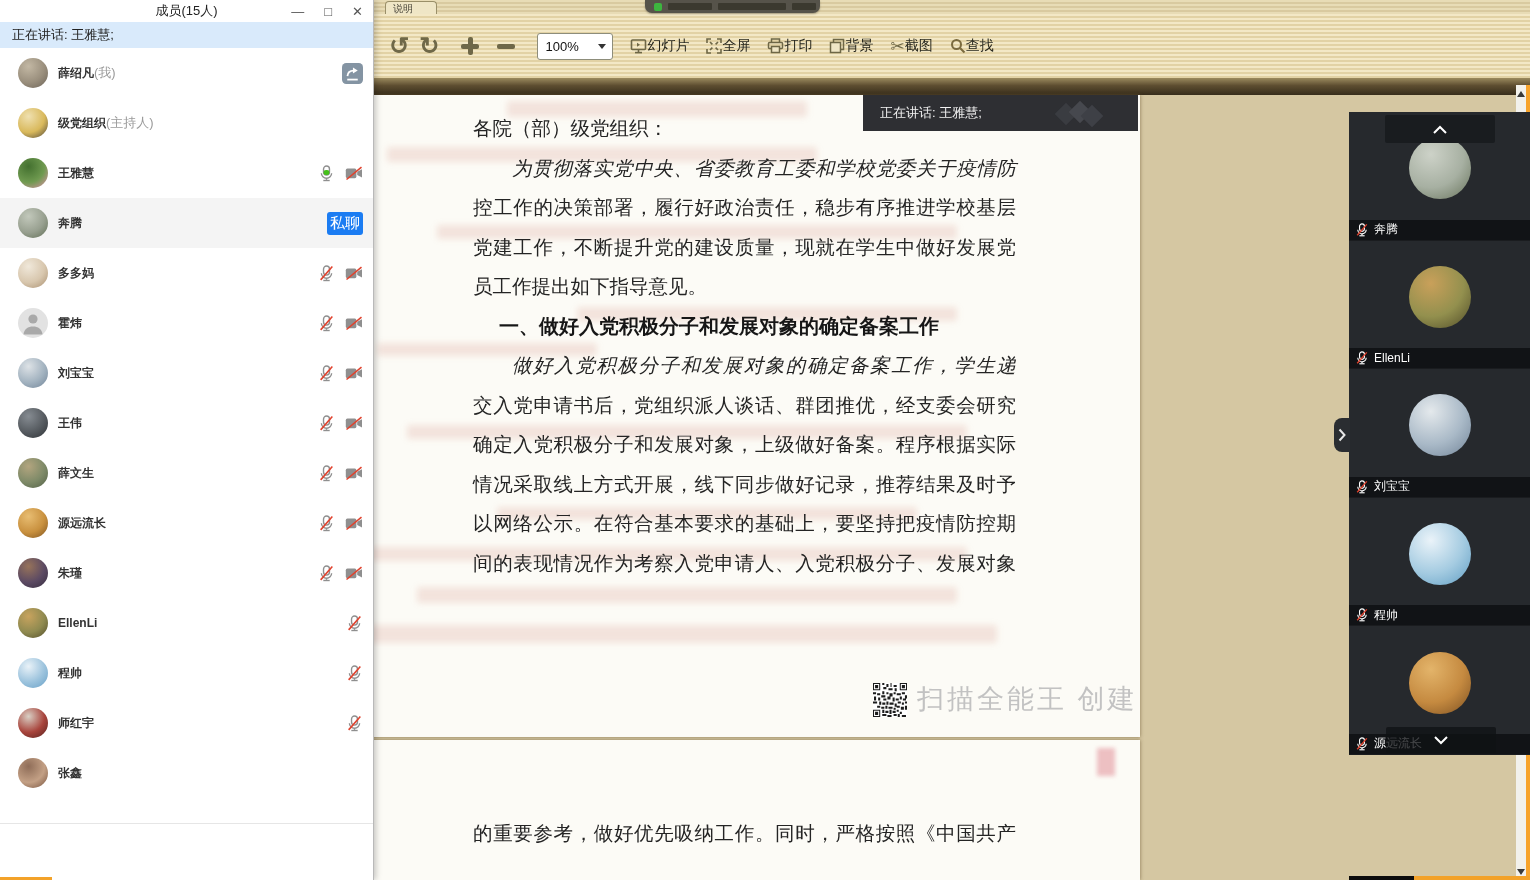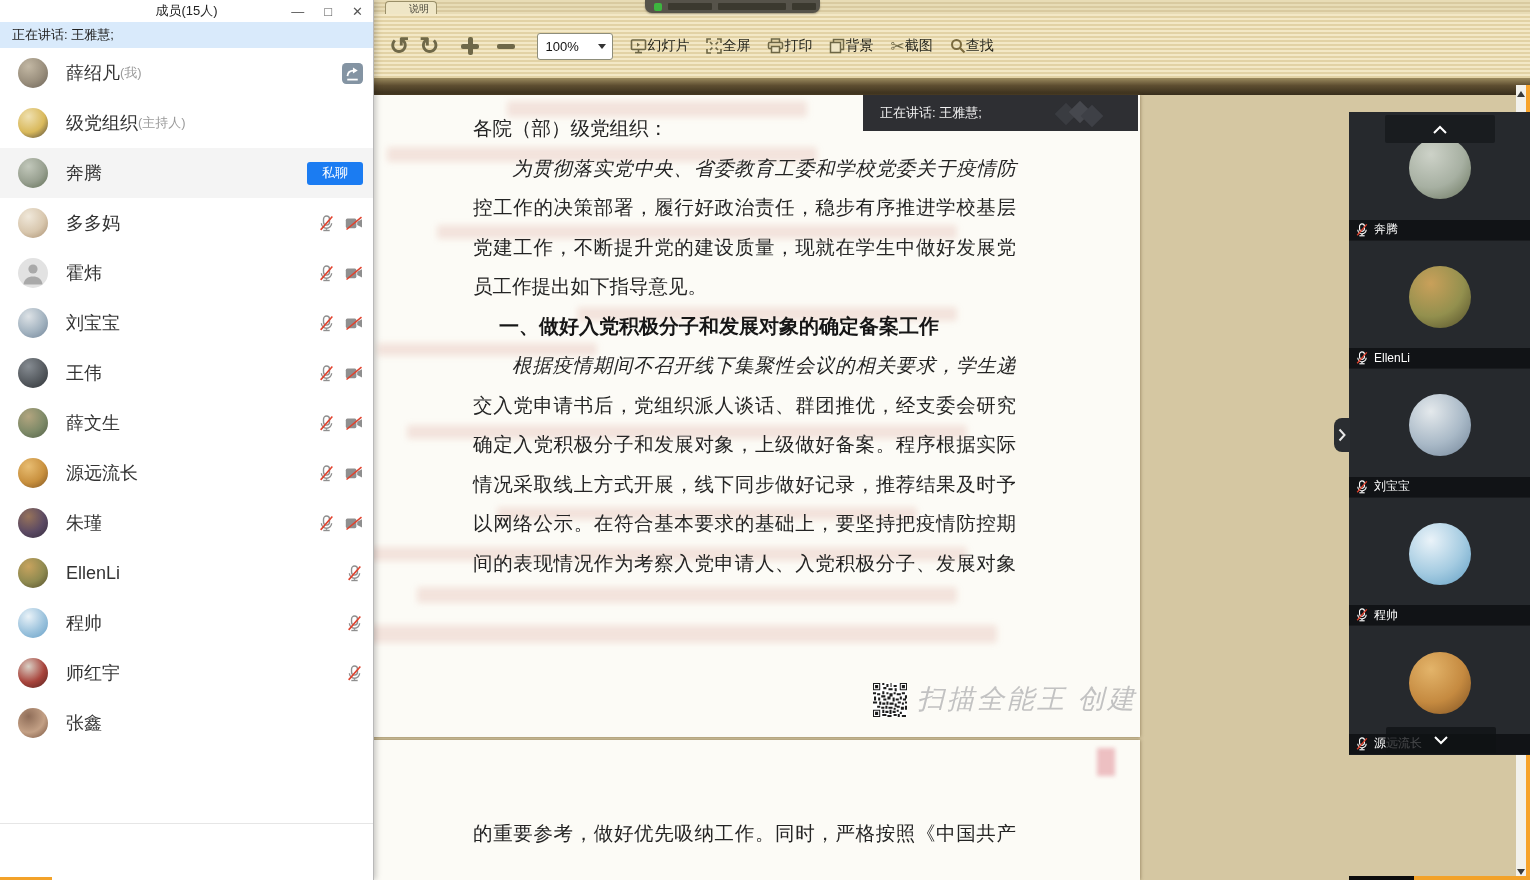--- a/index.html
+++ b/index.html
@@ -15,7 +15,7 @@
       background:#efe6c6;border:1px solid #9a8f68;border-bottom:none;border-radius:4px 4px 0 0;
       padding:0 7px;box-sizing:border-box;overflow:hidden;}
   .vtab.t1{left:-6px;width:28px;}
-  .vtab.t2{left:40px;width:52px;text-align:right;}
+  .vtab.t2{left:40px;width:52px;text-align:left;}
   .toolbar{position:absolute;left:0;top:14px;width:100%;height:64px;
       background:repeating-linear-gradient(180deg,#f3e8c6 0 2px,#e2d2a5 2px 4px);
       display:flex;align-items:center;}

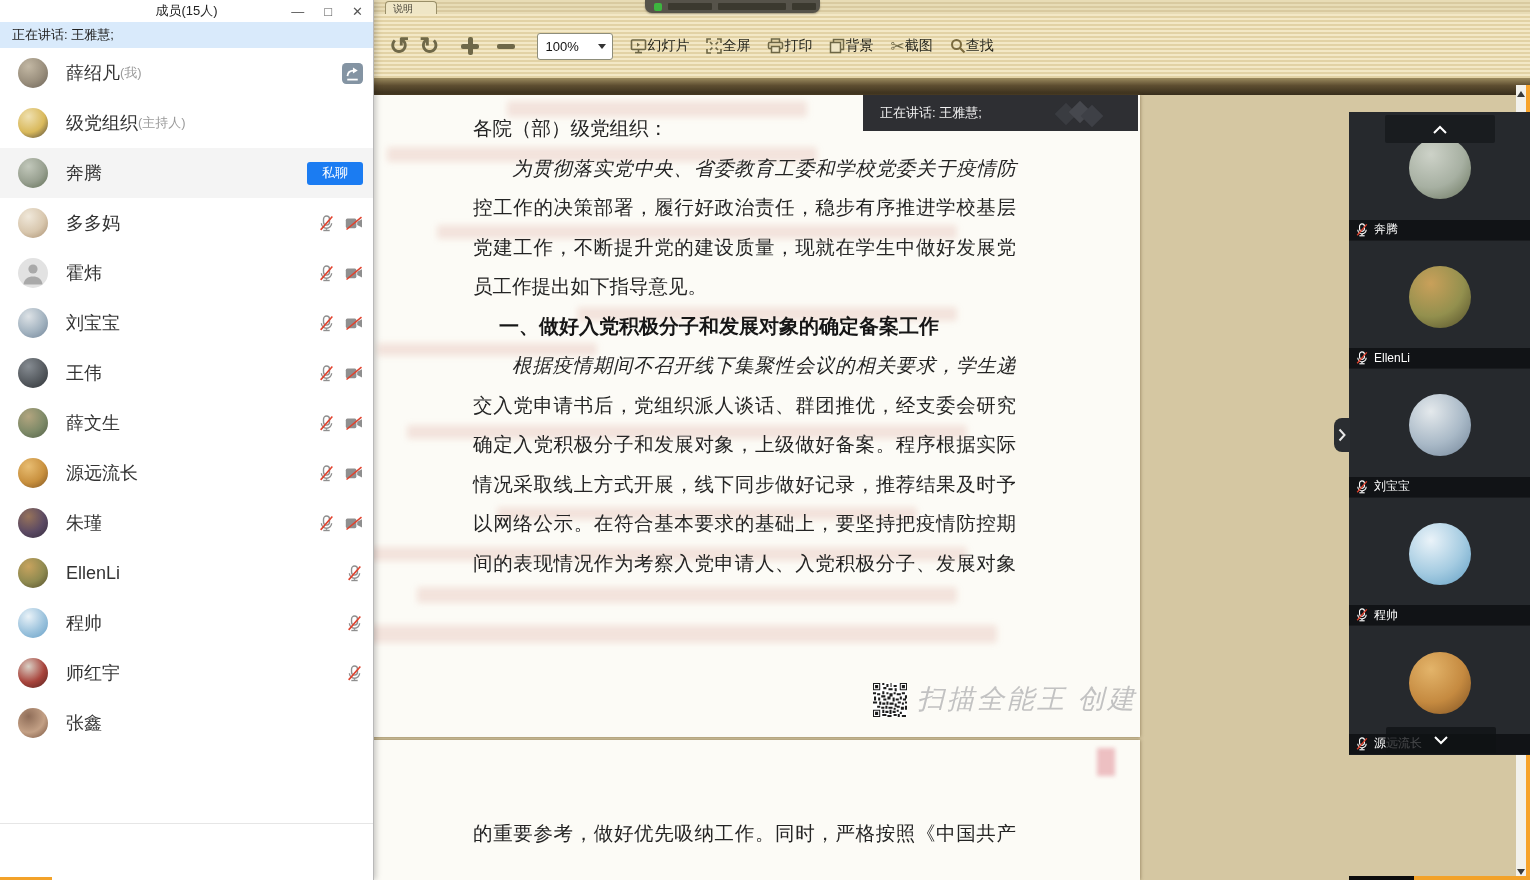--- a/index.html
+++ b/index.html
@@ -118,7 +118,7 @@
   .m-row{position:relative;height:50px;display:flex;align-items:center;}
   .m-row.hover{background:#f4f4f4;}
   .avatar{width:30px;height:30px;border-radius:50%;margin-left:18px;flex:0 0 30px;}
-  .m-name{font-size:18px;color:#333;margin-left:18px;white-space:nowrap;}
+  .m-name{font-size:12px;color:#333;margin-left:10px;white-space:nowrap;font-weight:bold;}
   .m-tag{font-size:13px;color:#9a9a9a;white-space:nowrap;}
   .m-icons{margin-left:auto;margin-right:10px;display:flex;align-items:center;gap:10px;}
   .pchat{width:56px;height:23px;background:#1b7cf2;border-radius:3px;color:#fff;font-size:13px;

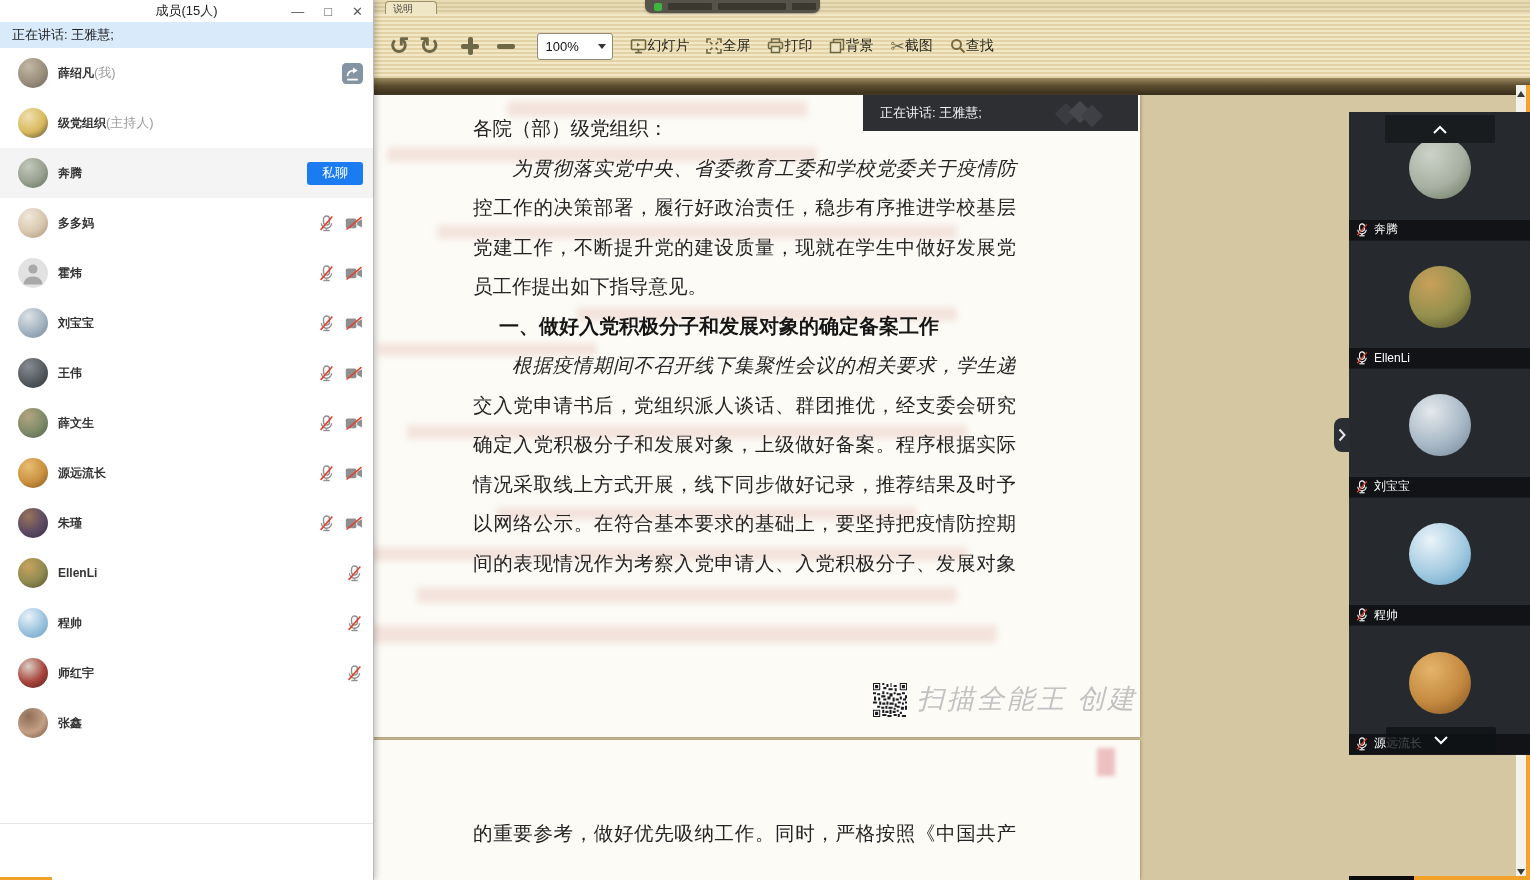--- a/index.html
+++ b/index.html
@@ -409,6 +409,26 @@
     <span class="m-icons"></span>
   </div>
 
+  <div class="m-row">
+    <span class="avatar" style="background: radial-gradient(circle at 35% 28%, rgb(67, 112, 47), rgb(111, 154, 80) 55%, rgb(229, 144, 174));"></span>
+    <span class="m-name">王雅慧</span>
+    <span class="m-tag"></span>
+    <span class="m-icons">
+ <svg width="17" height="17" viewBox="0 0 16 16">
+  <rect x="5.2" y="1" width="5.6" height="8.5" rx="2.8" fill="#fff" stroke="#8f8f8f" stroke-width="1.3"></rect>
+  <rect x="5.2" y="4.8" width="5.6" height="4.7" rx="2.3" fill="#45c01a"></rect>
+  <path d="M3.2 7.7a4.8 4.8 0 0 0 9.6 0" fill="none" stroke="#8f8f8f" stroke-width="1.3"></path>
+  <line x1="8" y1="12.5" x2="8" y2="14" stroke="#8f8f8f" stroke-width="1.3"></line>
+  <line x1="5" y1="14.6" x2="11" y2="14.6" stroke="#8f8f8f" stroke-width="1.3"></line>
+
+ </svg>
+ <svg width="18" height="15" viewBox="0 0 18 15">
+  <rect x="0.8" y="2.6" width="10.6" height="9.6" rx="1.6" fill="#8f8f8f"></rect>
+  <path d="M12.2 5.8 17 3.2v8.4l-4.8-2.6z" fill="#8f8f8f"></path>
+  <line x1="1.5" y1="13.5" x2="16.5" y2="1.2" stroke="#e0422e" stroke-width="1.6"></line>
+ </svg>
+          </span>
+  </div>
 
   <div class="m-row hover">
     <span class="avatar" style="background: radial-gradient(circle at 35% 28%, rgb(194, 200, 187), rgb(152, 160, 144) 55%, rgb(95, 109, 84));"></span>

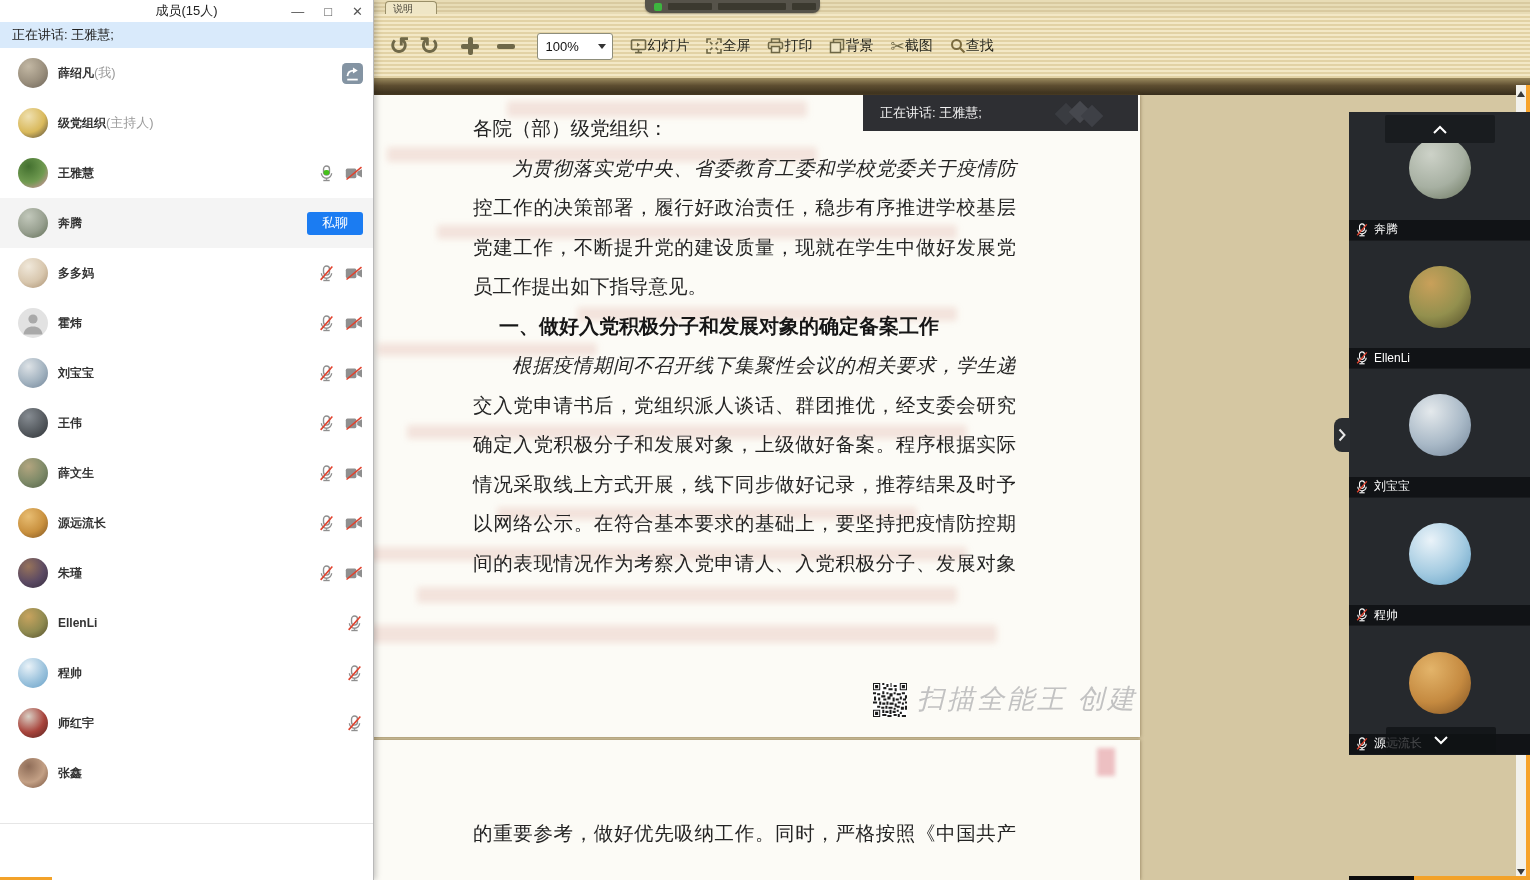--- a/index.html
+++ b/index.html
@@ -121,7 +121,7 @@
   .m-name{font-size:12px;color:#333;margin-left:10px;white-space:nowrap;font-weight:bold;}
   .m-tag{font-size:13px;color:#9a9a9a;white-space:nowrap;}
   .m-icons{margin-left:auto;margin-right:10px;display:flex;align-items:center;gap:10px;}
-  .pchat{width:56px;height:23px;background:#1b7cf2;border-radius:3px;color:#fff;font-size:13px;
+  .pchat{width:36px;height:23px;background:#1b7cf2;border-radius:3px;color:#fff;font-size:15px;
       display:flex;align-items:center;justify-content:center;}
   .m-footer-line{position:absolute;left:0;top:823px;width:100%;height:1px;background:#e6e6e6;}
 

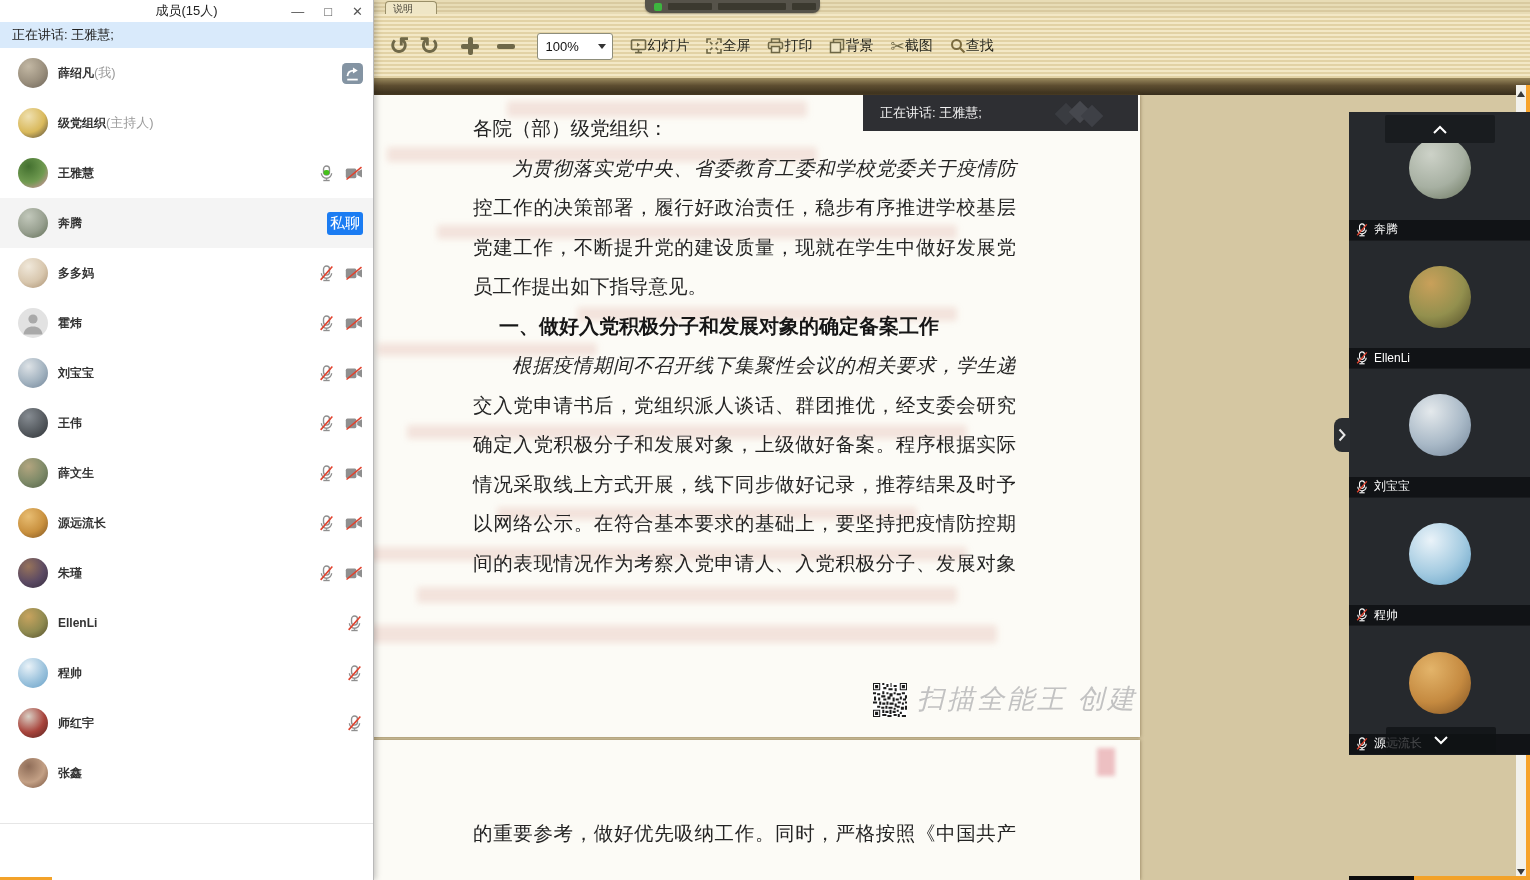--- a/index.html
+++ b/index.html
@@ -232,7 +232,7 @@
           <div class="dline k-full">党建工作，不断提升党的建设质量，现就在学生中做好发展党</div>
           <div class="dline k-open">员工作提出如下指导意见。</div>
           <div class="dline k-heading">一、做好入党积极分子和发展对象的确定备案工作</div>
-          <div class="dline k-indent-full">根据疫情期间不召开线下集聚性会议的相关要求，学生递</div>
+          <div class="dline k-indent-full">做好入党积极分子和发展对象的确定备案工作，学生递</div>
           <div class="dline k-full">交入党申请书后，党组织派人谈话、群团推优，经支委会研究</div>
           <div class="dline k-full">确定入党积极分子和发展对象，上级做好备案。程序根据实际</div>
           <div class="dline k-full">情况采取线上方式开展，线下同步做好记录，推荐结果及时予</div>

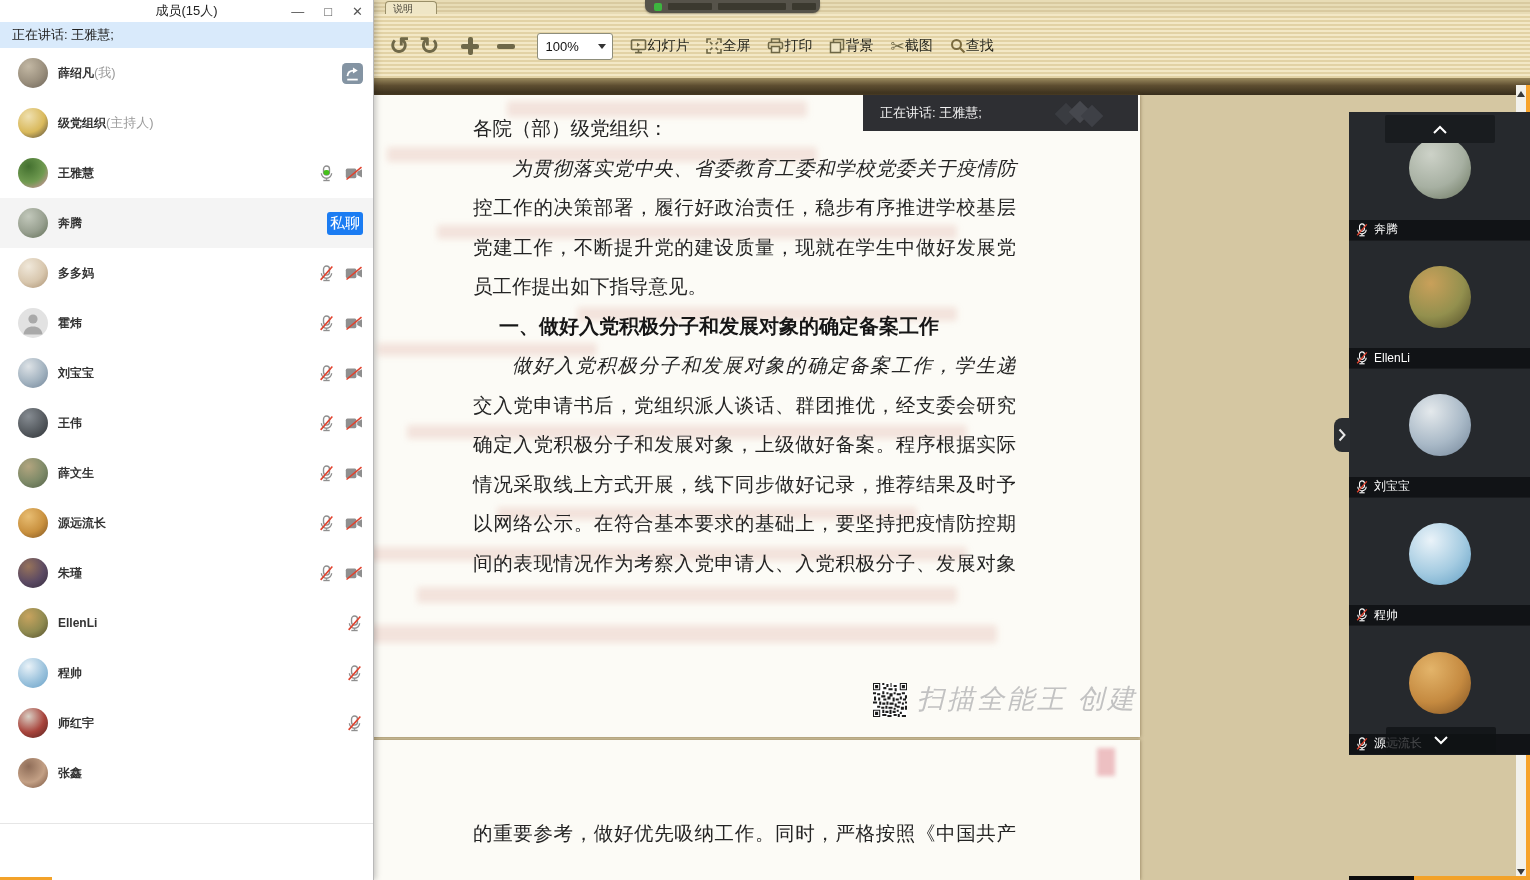--- a/index.html
+++ b/index.html
@@ -63,7 +63,7 @@
   .bleed{position:absolute;background:rgba(201,110,95,.17);filter:blur(3px);border-radius:3px;}
   .qr{position:absolute;left:526px;top:588px;}
   .watermark{position:absolute;left:570px;top:586px;font-size:27px;color:#c2c2c2;
-      letter-spacing:3px;font-family:"Liberation Sans",sans-serif;font-style:italic;}
+      letter-spacing:3px;font-family:"Liberation Sans",sans-serif;}
   .pink-smudge{position:absolute;left:750px;top:8px;width:18px;height:28px;
       background:rgba(220,120,130,.45);filter:blur(2px);}
 

